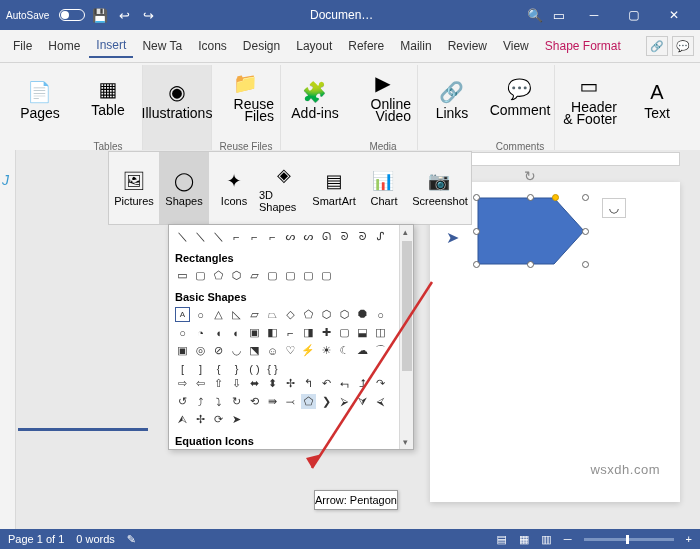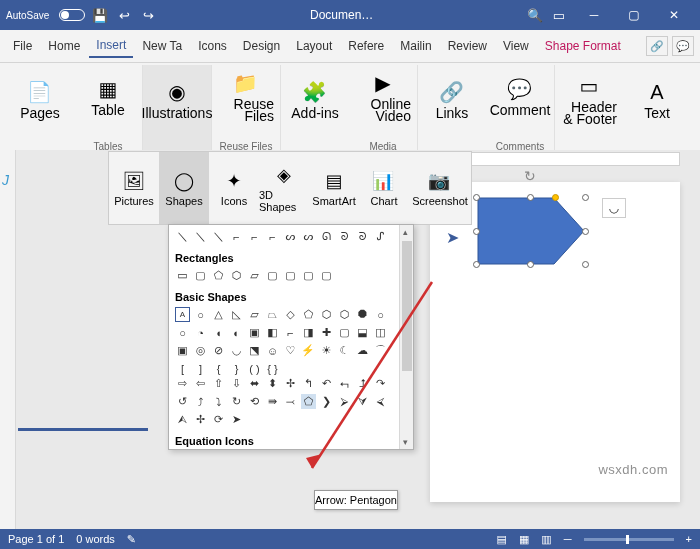--- a/index.html
+++ b/index.html
@@ -56,7 +56,7 @@
   .statusbar .spacer { flex: 1; }
   .zoom-slider { width: 90px; height: 3px; background: #7a94c2; position: relative; }
   .zoom-slider::after { content: ''; position: absolute; left: 42px; top: -3px; width: 3px; height: 9px; background: #fff; }
-  .watermark { position: absolute; right: 32px; top: 312px; color: #909090; font-size: 13px; letter-spacing: 0.5px; z-index: 5; }
+  .watermark { position: absolute; right: 40px; top: 312px; color: #909090; font-size: 13px; letter-spacing: 0.5px; z-index: 5; }
 </style>
 </head>
 <body>

